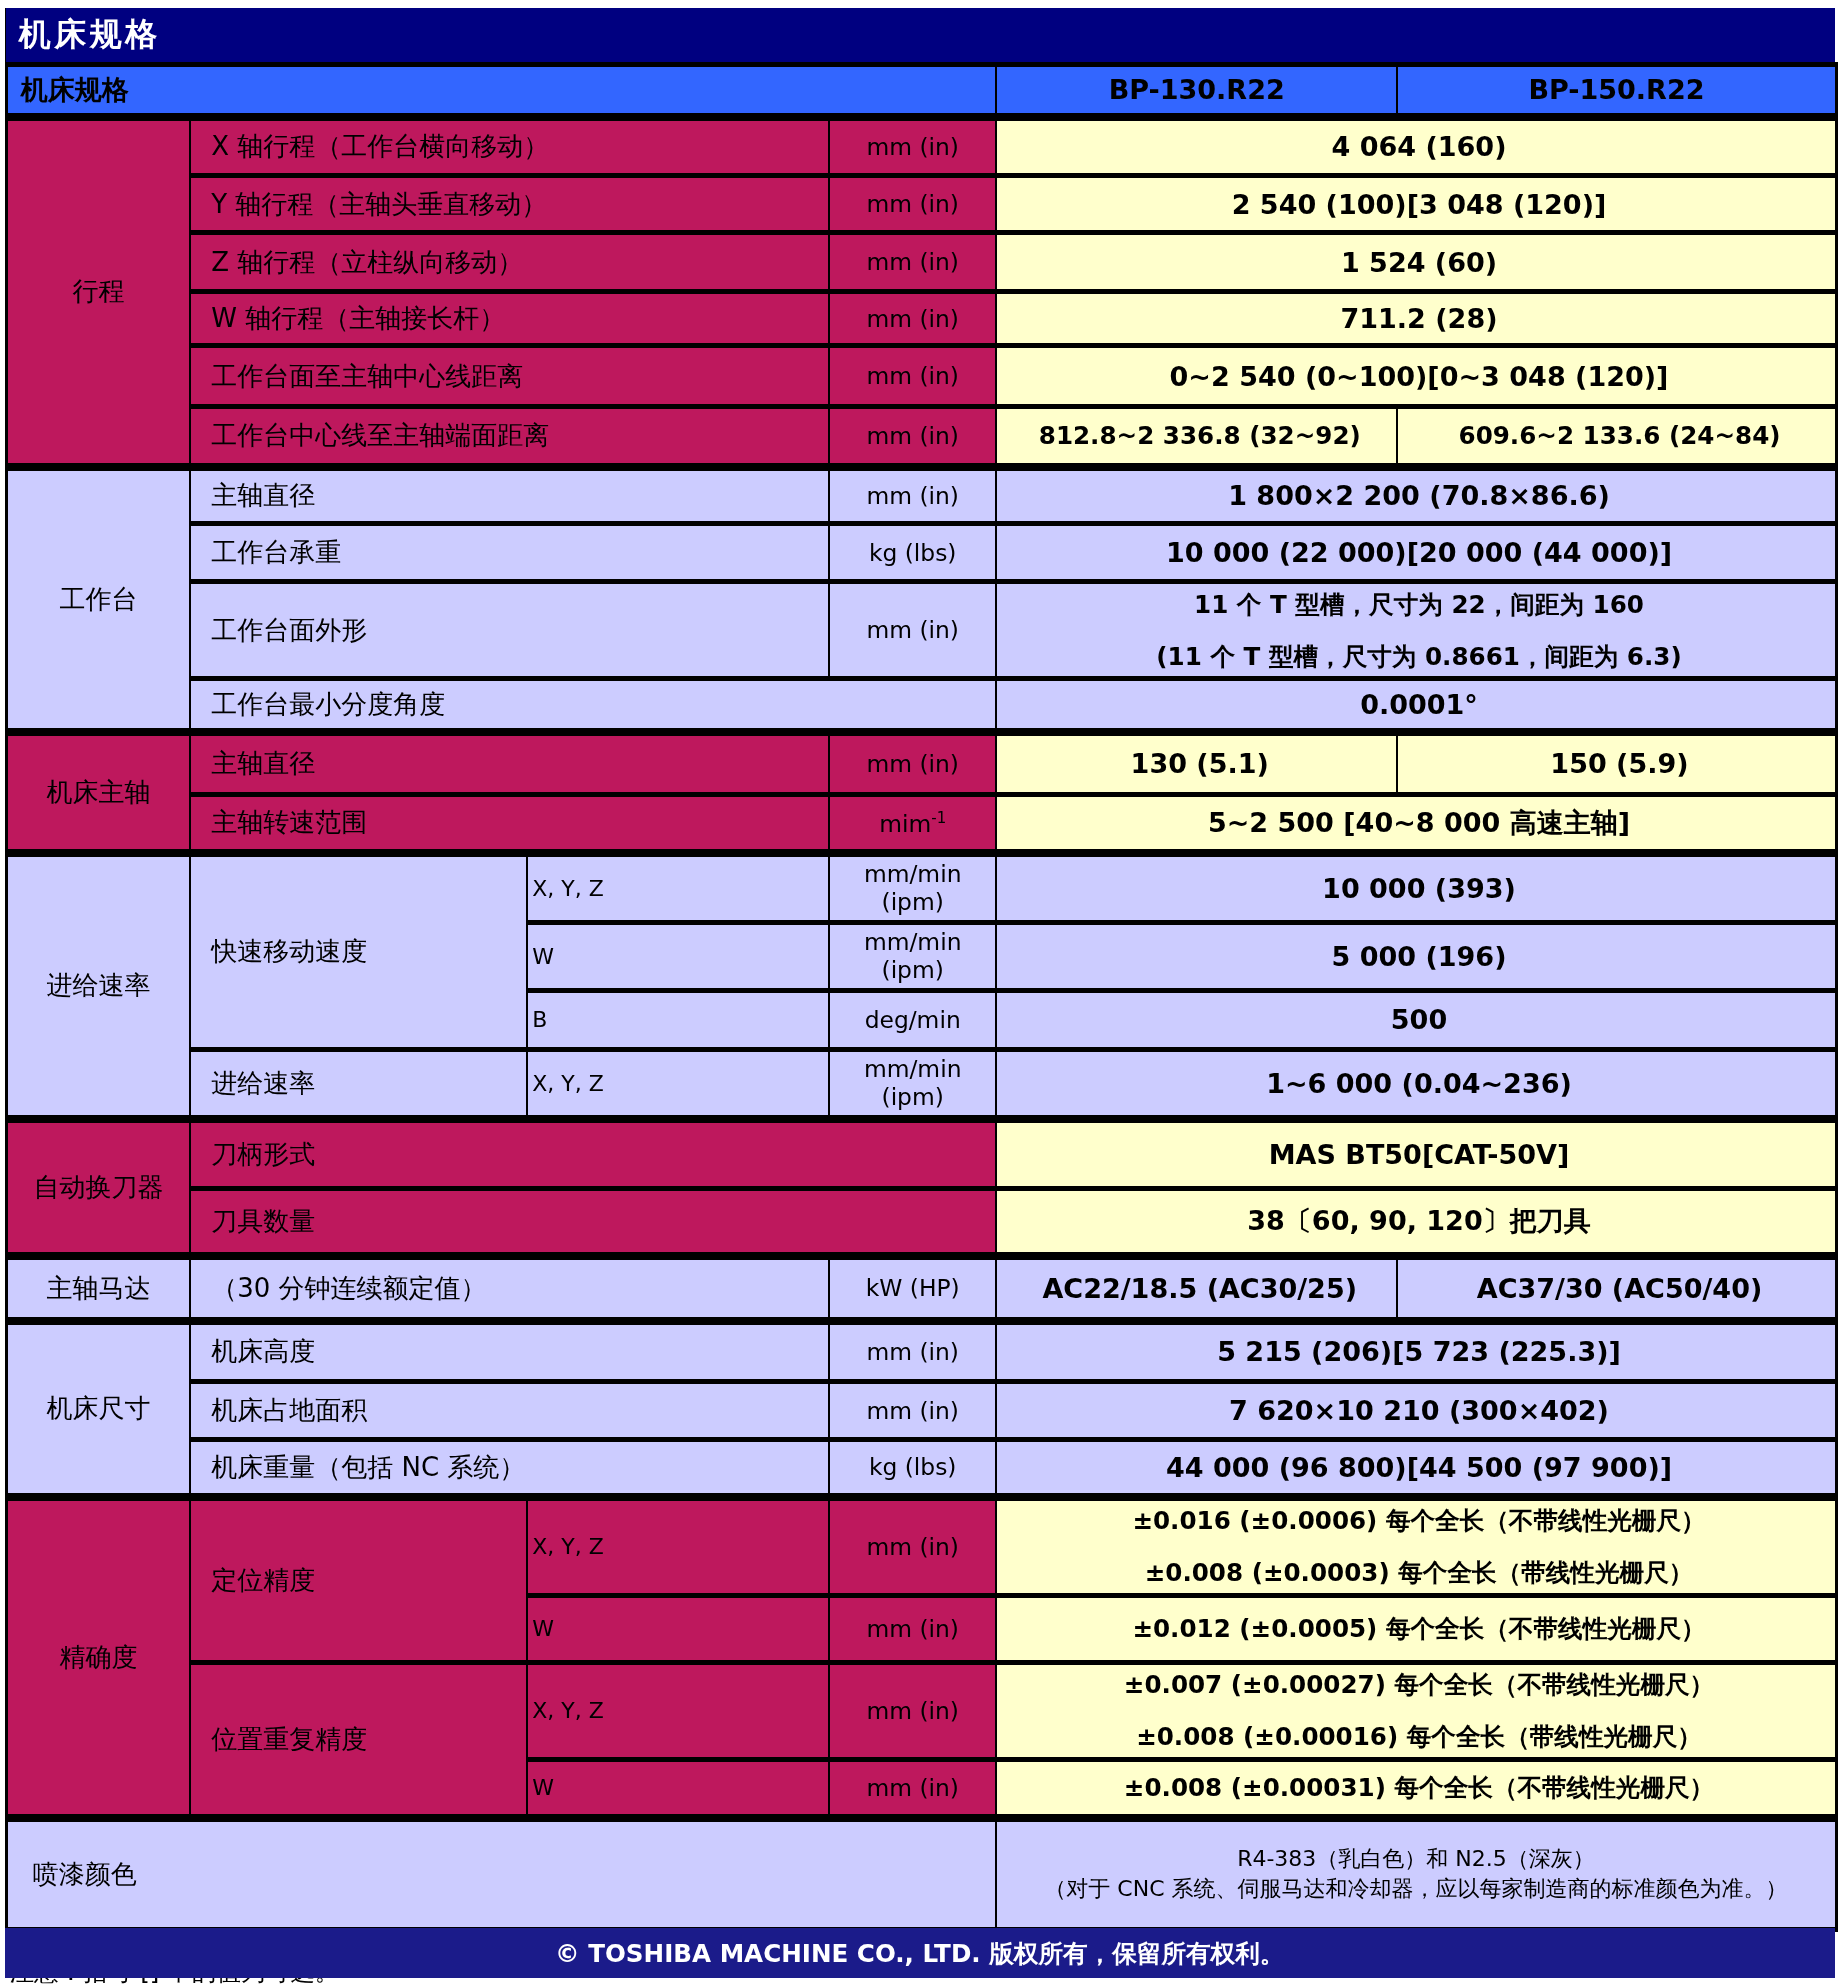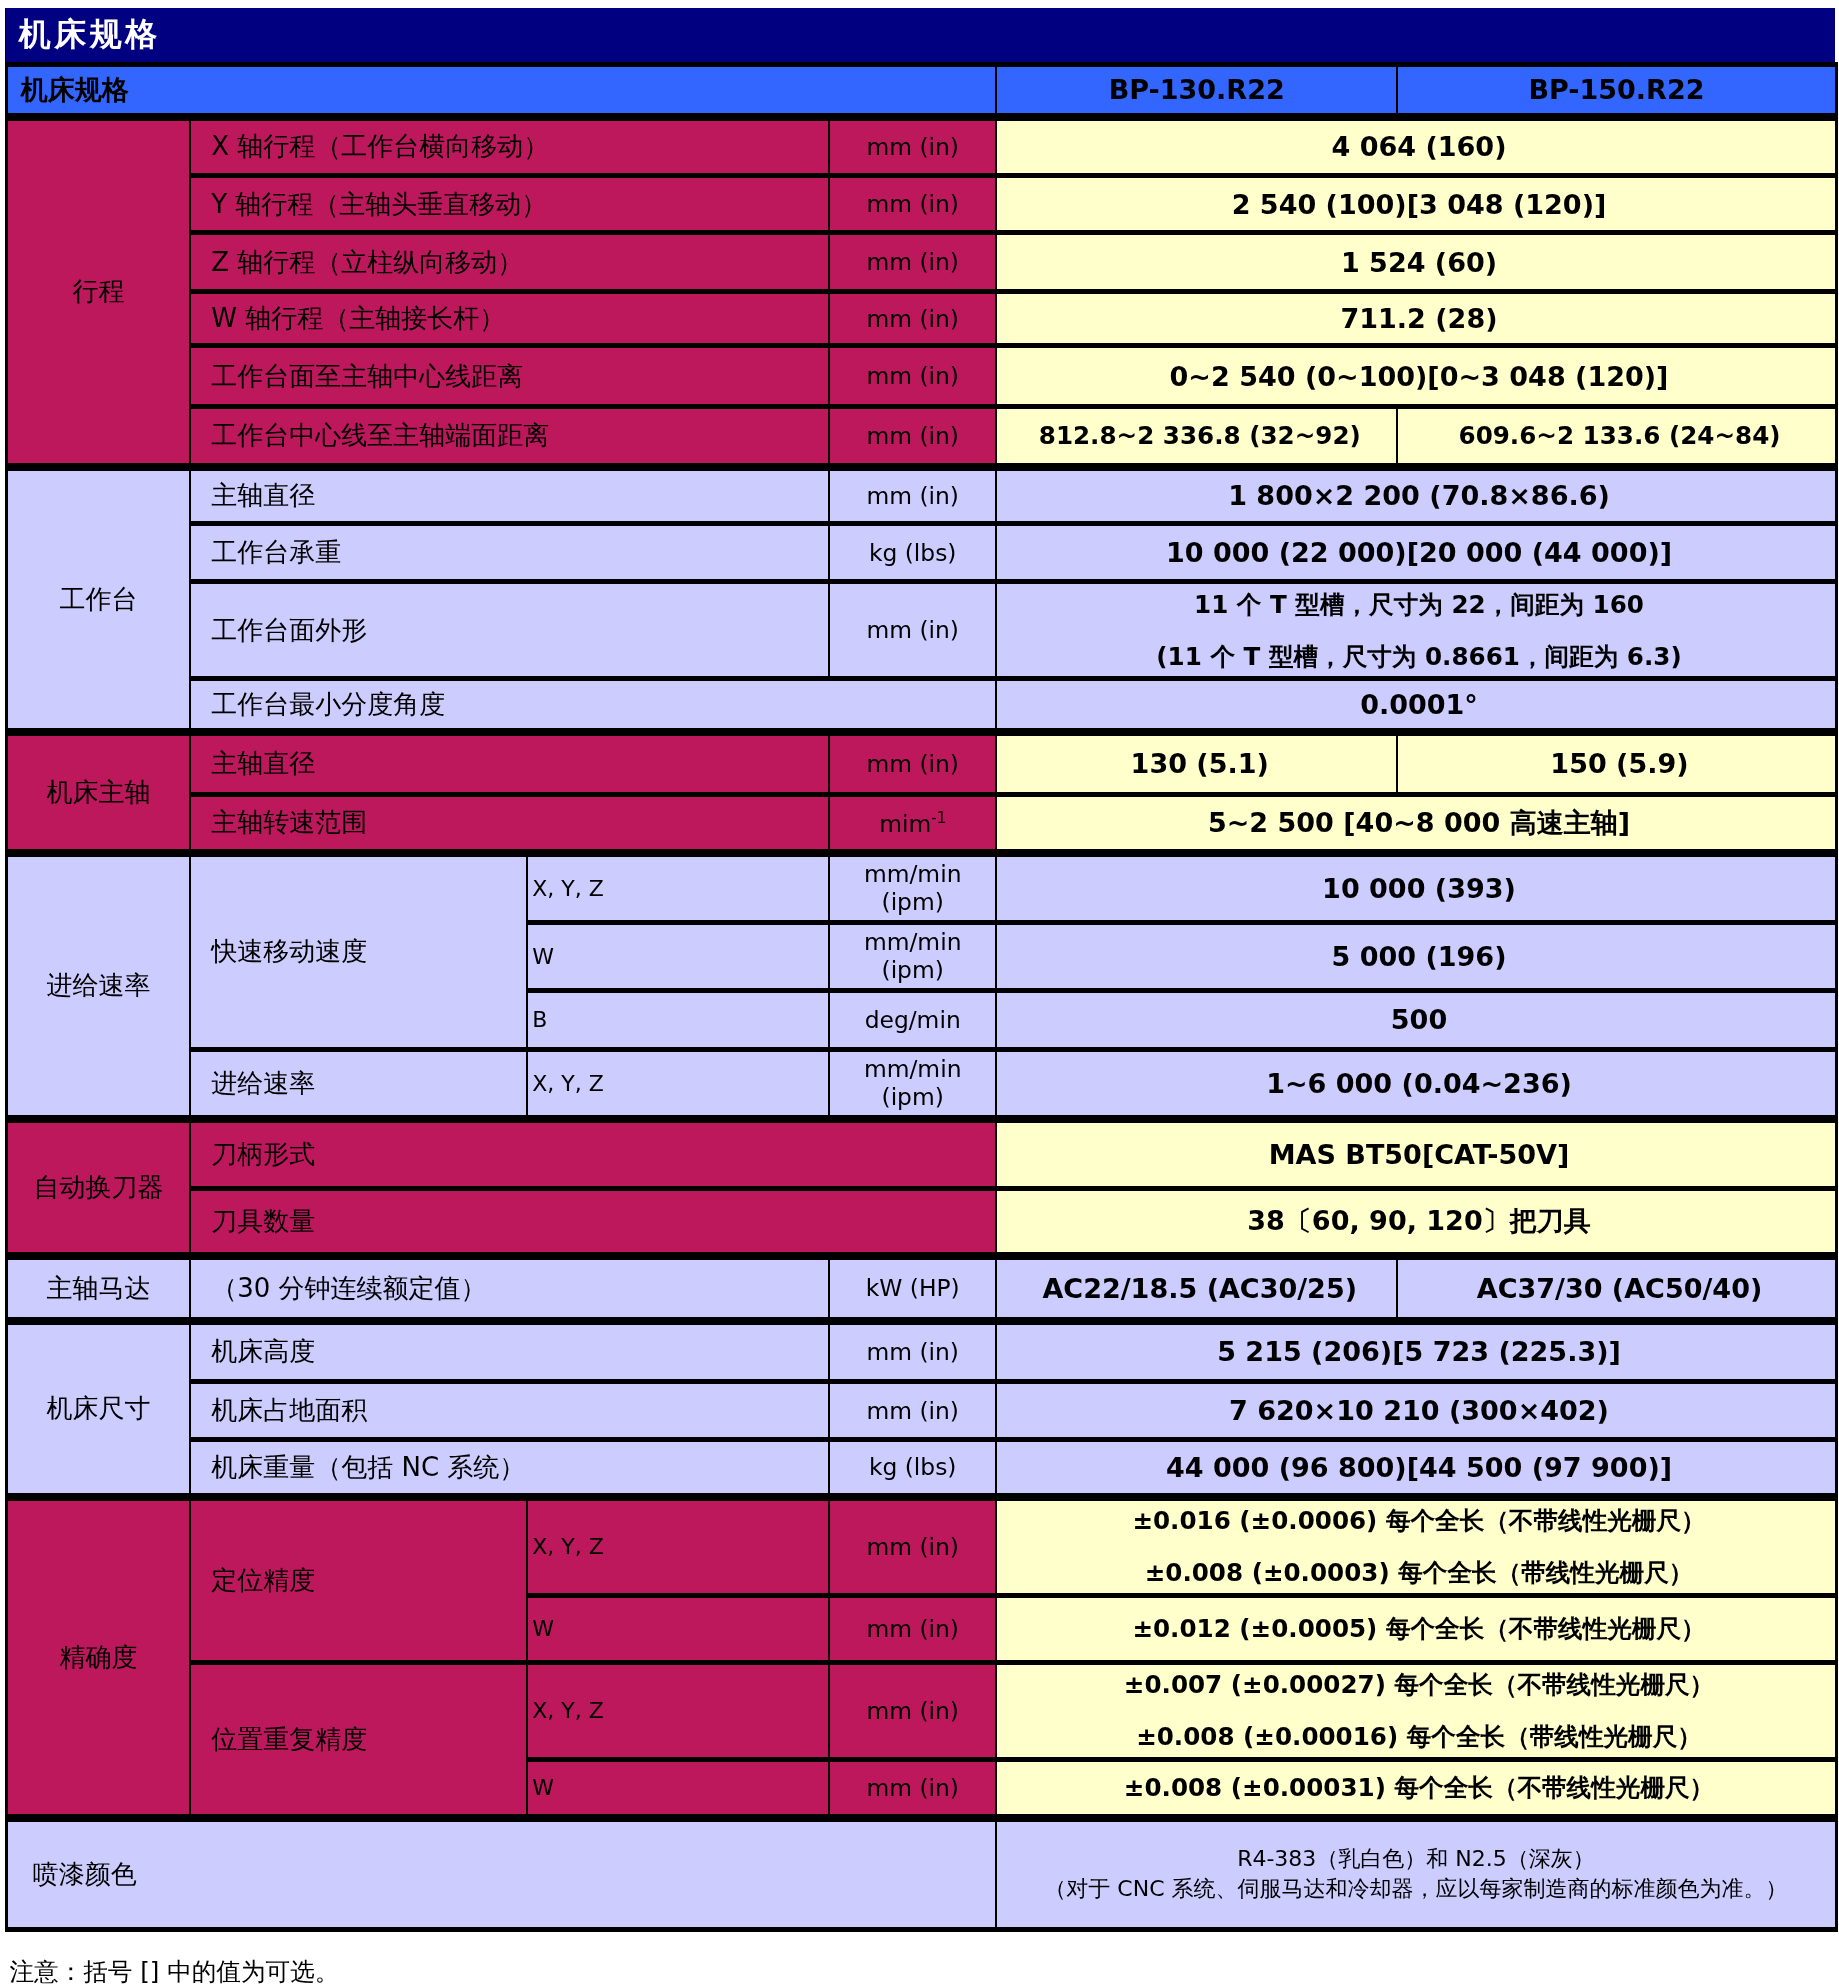--- a/index.html
+++ b/index.html
@@ -281,6 +281,9 @@
 
   <div class="note">注意：括号 [] 中的值为可选。</div>
 
+  <div class="footer-bar">
+    <span class="footer-text">© TOSHIBA MACHINE CO., LTD. 版权所有，保留所有权利。</span>
+  </div>
 
 </div>
 

